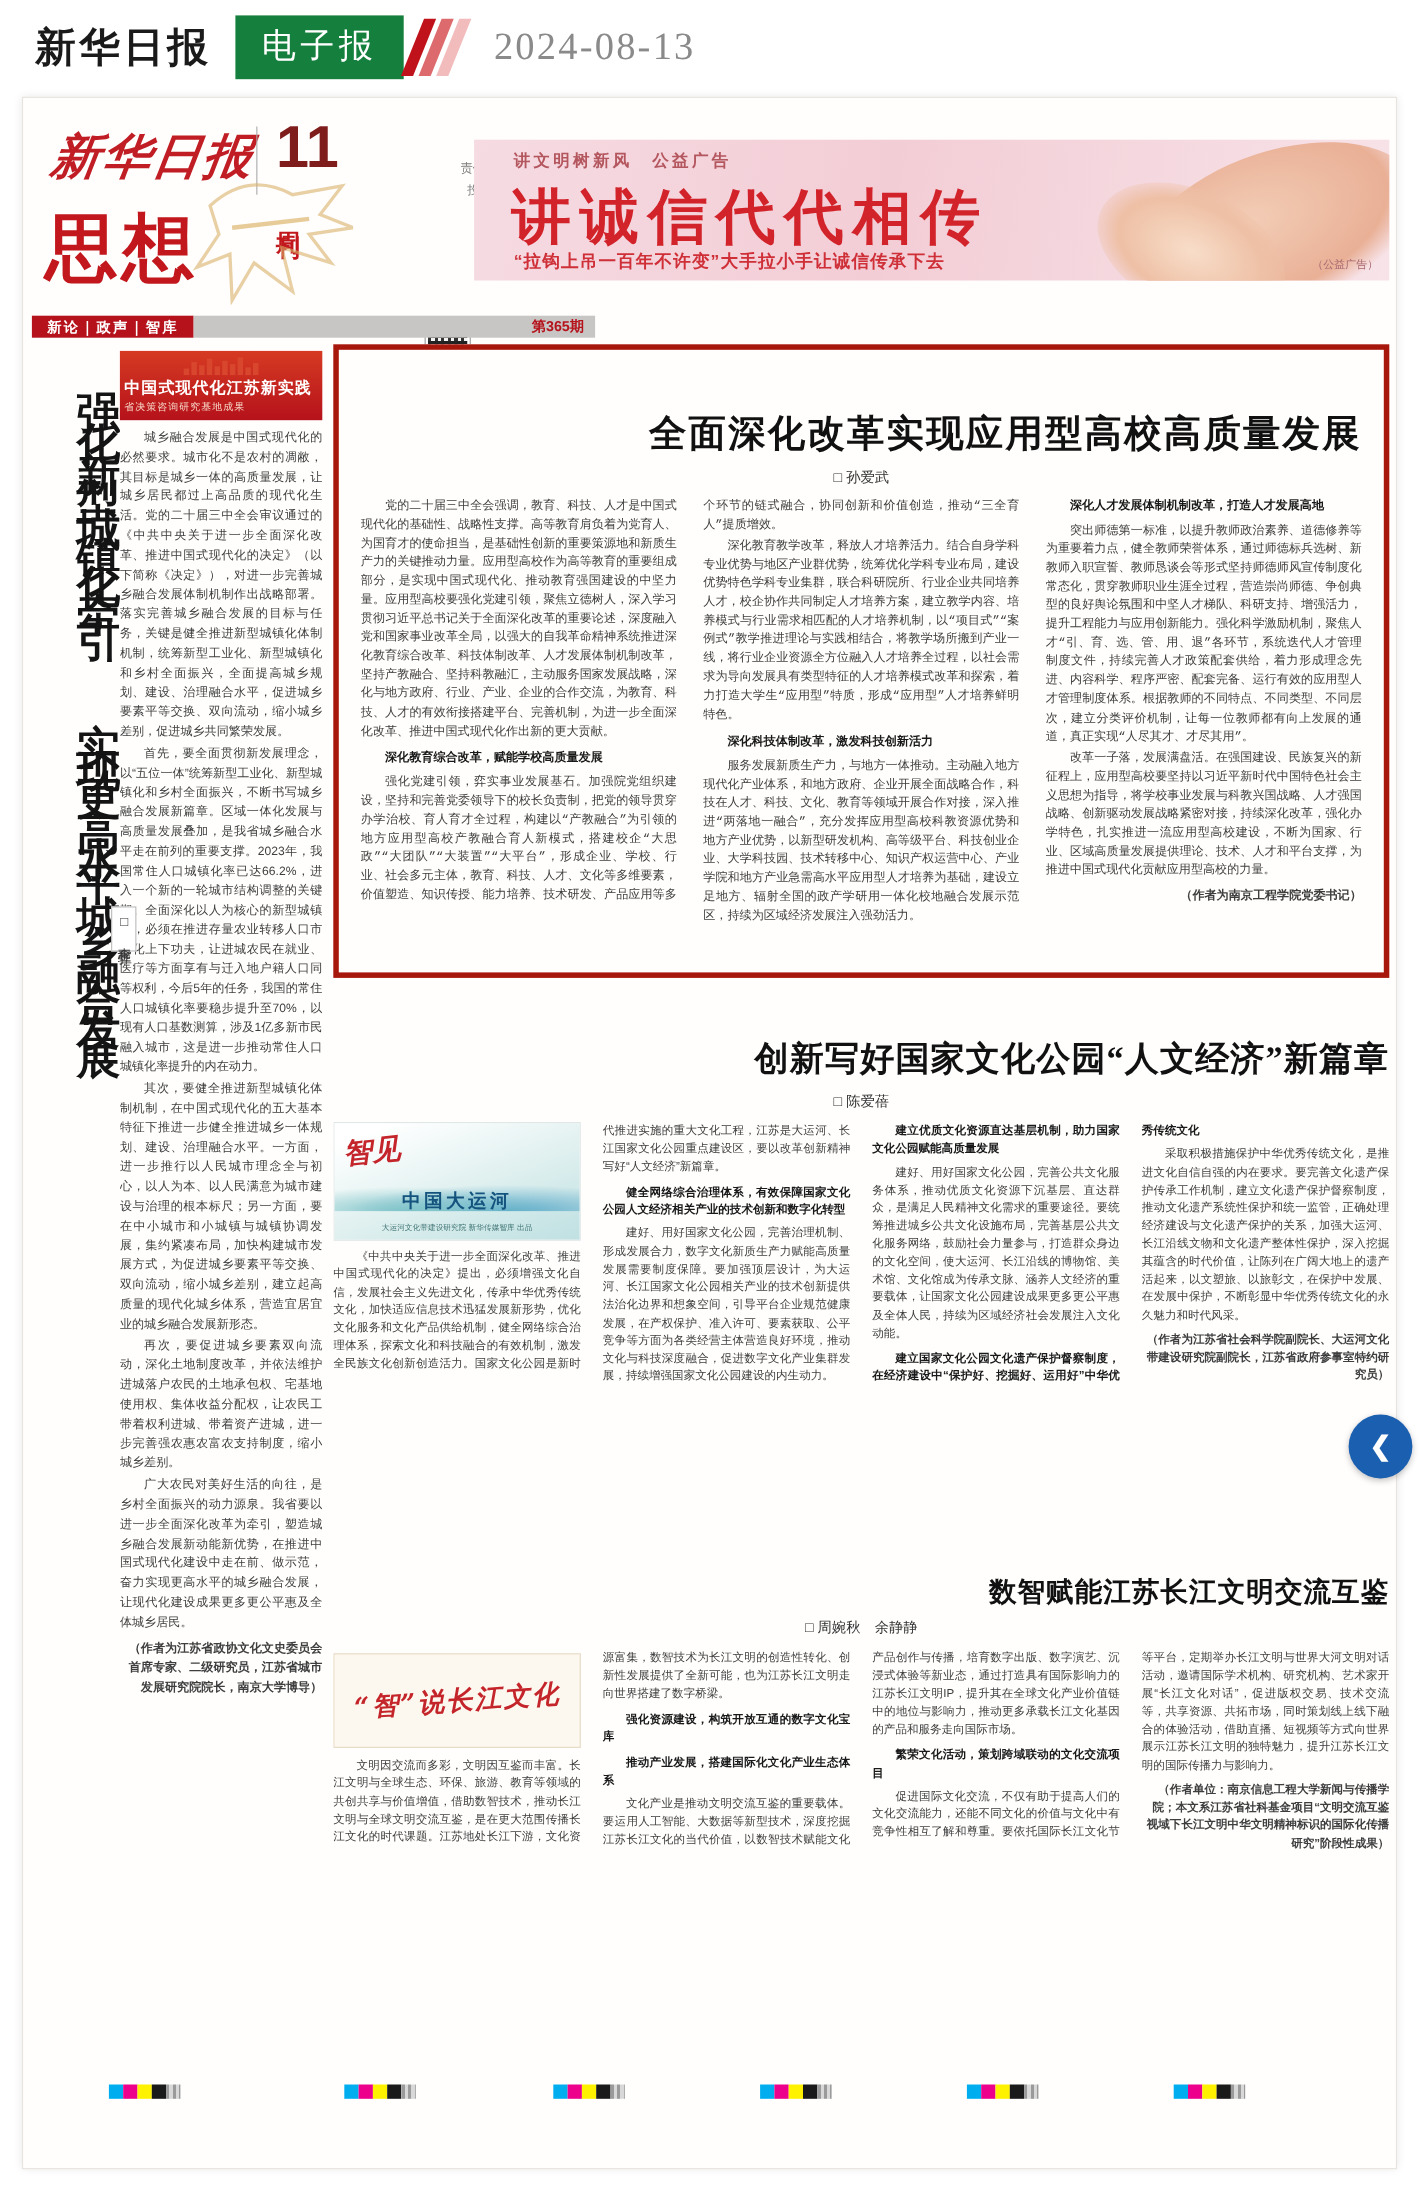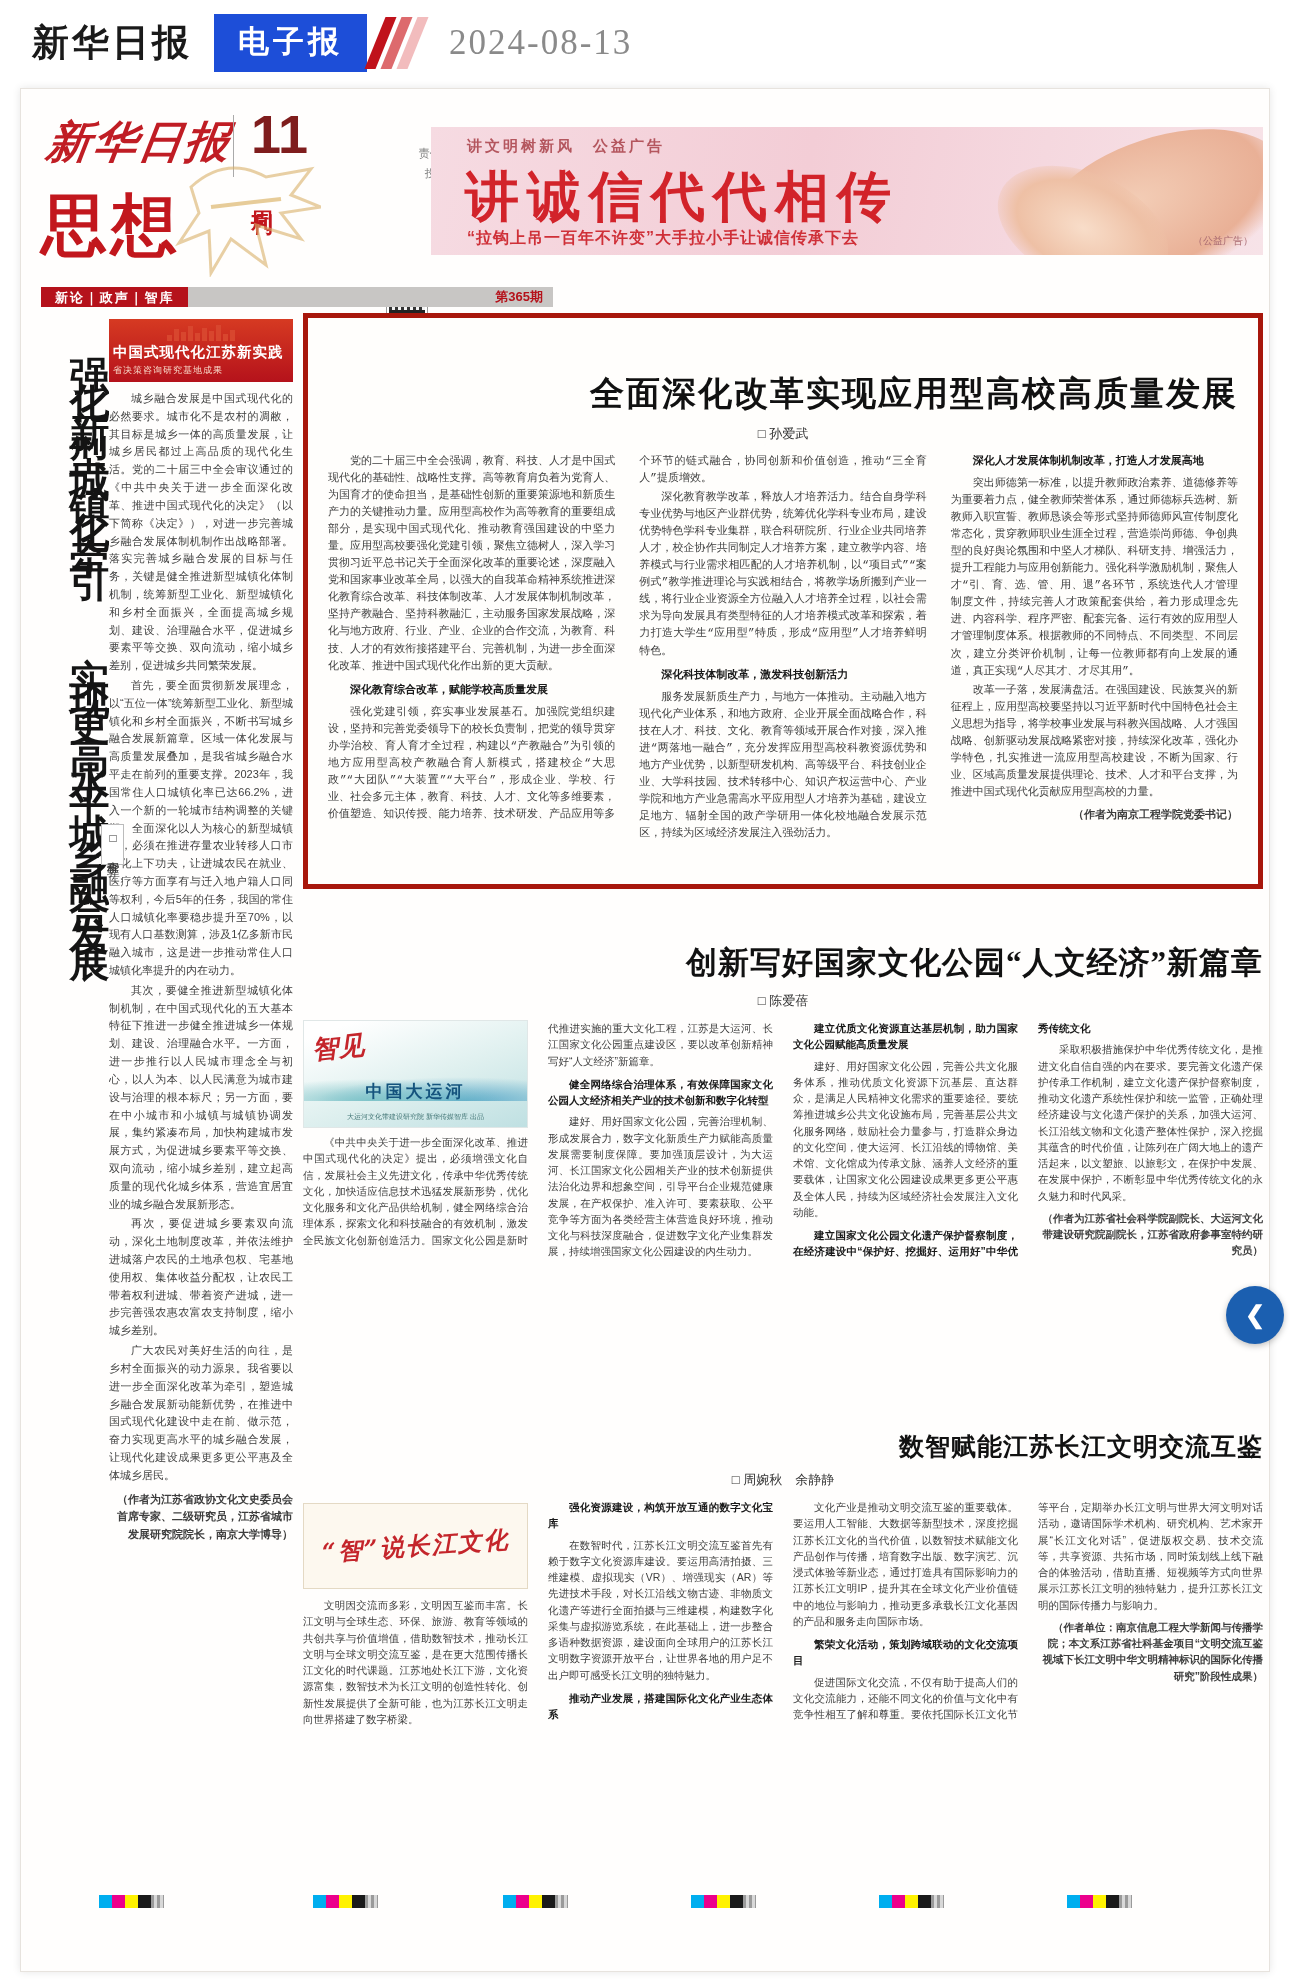--- a/index.html
+++ b/index.html
@@ -9,7 +9,7 @@
   
   .topbar { height:86px; display:flex; align-items:center; padding-left:32px; background:#ffffff; }
   .brand { font-size:37px; font-weight:bold; color:#1a1a1a; letter-spacing:3px; }
-  .badge { margin-left:22px; background:#1d4ed8; color:#fff; font-size:31px; font-weight:bold;
+  .badge { margin-left:22px; background:#15803d; color:#fff; font-size:31px; font-weight:normal;
            padding:7px 24px 9px; letter-spacing:4px; position:relative; }
   .stripes { display:flex; margin-left:8px; }
   .stripe { width:11px; height:52px; transform:skewX(-22deg); margin-right:5px; }

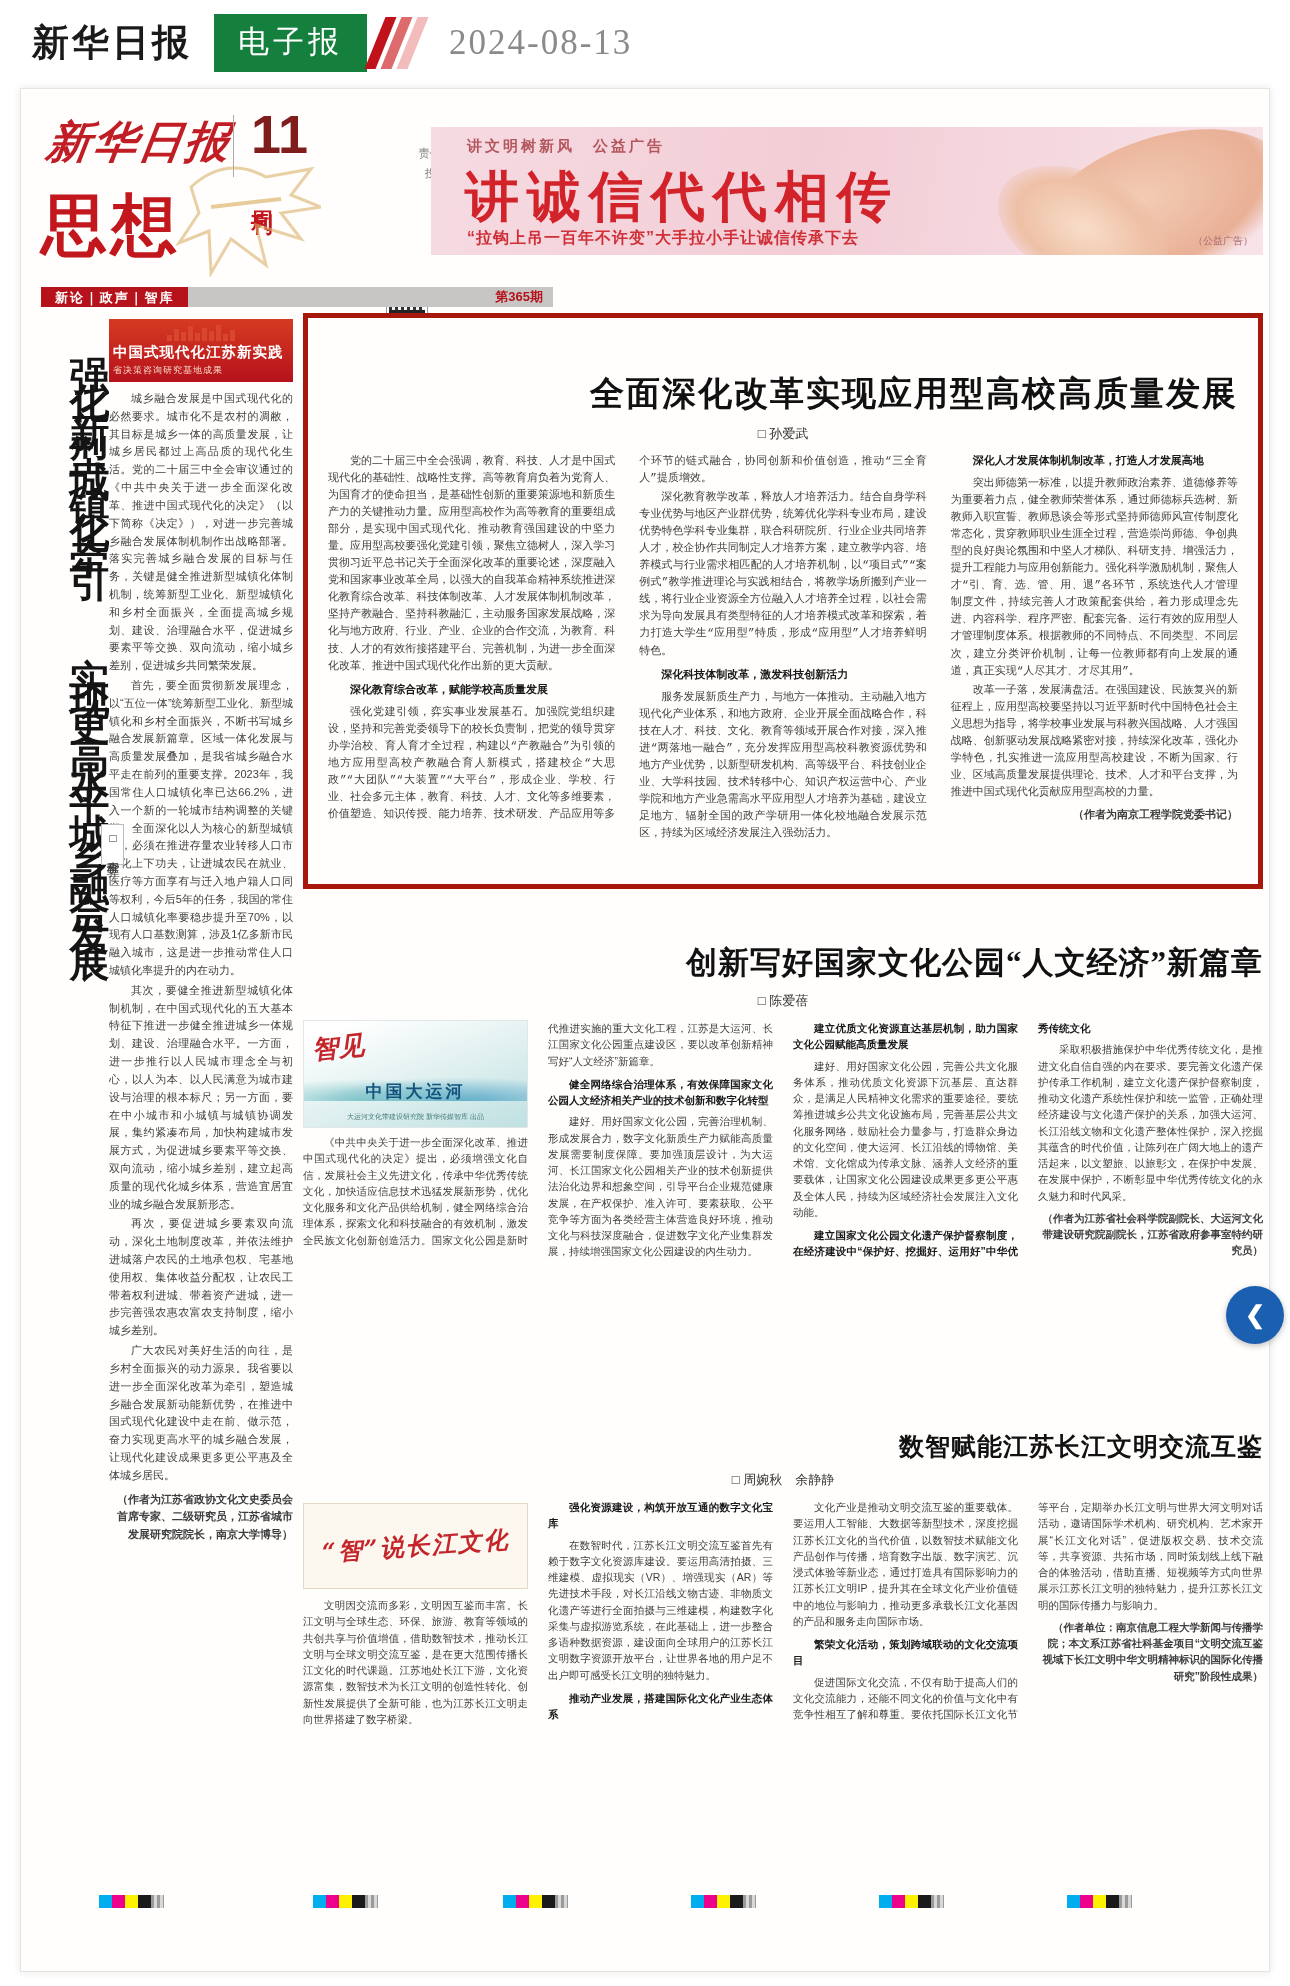--- a/index.html
+++ b/index.html
@@ -51,7 +51,7 @@
   .banner-credit { position:absolute; right:10px; bottom:7px; font-size:10px; color:#a96a71; }
 
   
-  .navstrip { position:absolute; left:20px; top:198px; width:512px; height:20px; display:flex; align-items:stretch; }
+  .navstrip { position:absolute; left:8px; top:198px; width:512px; height:20px; display:flex; align-items:stretch; }
   .strip-red { background:#b5121b; color:#fff; font-size:13px; font-weight:bold; letter-spacing:2px;
                padding:2px 14px 0; white-space:nowrap; }
   .strip-gray { flex:1; background:#c8c6c4; display:flex; justify-content:flex-end; align-items:center; padding-right:10px; }

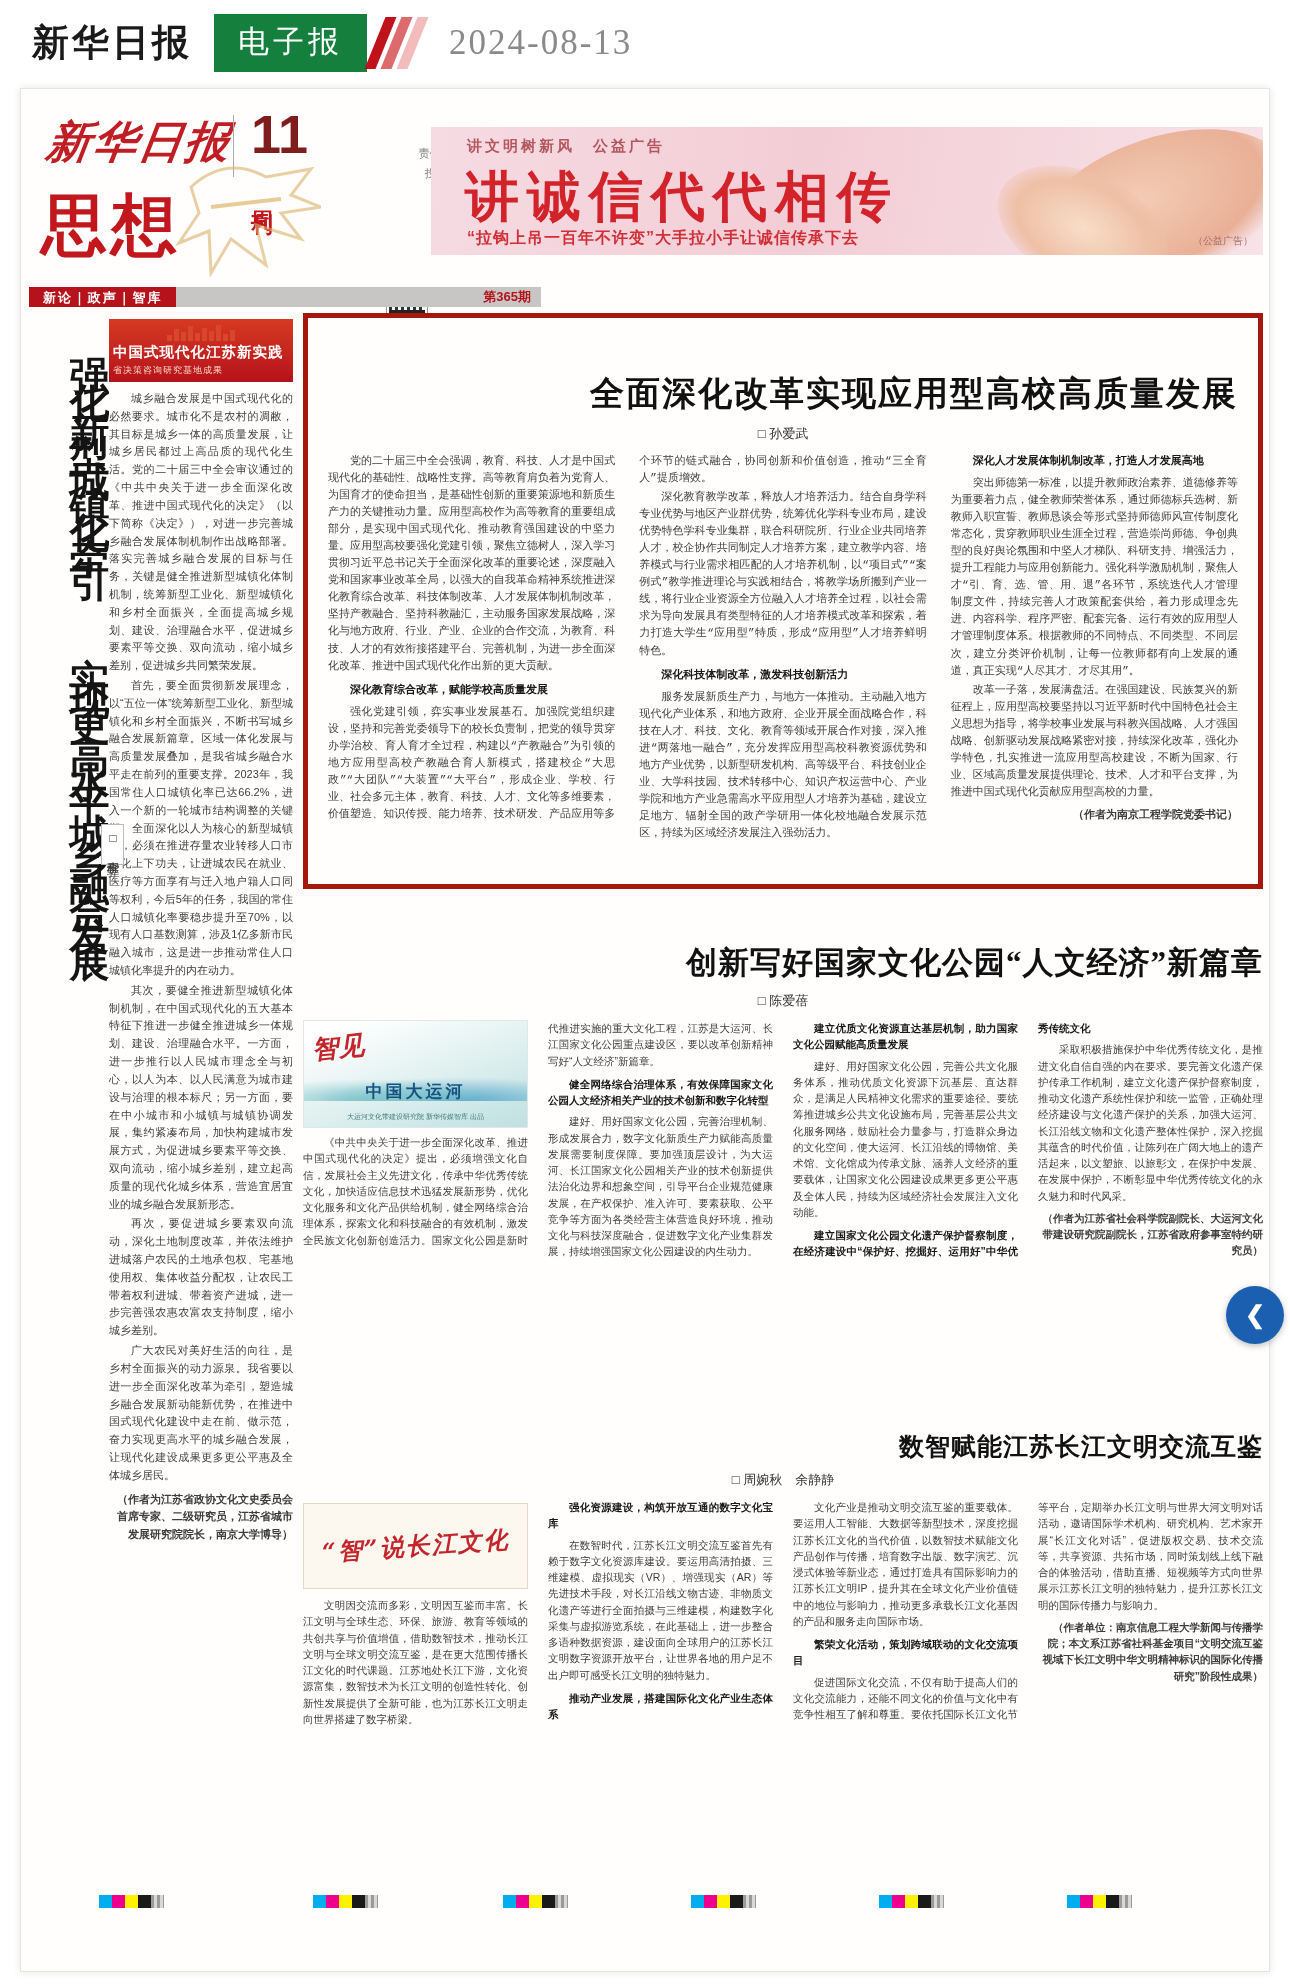--- a/index.html
+++ b/index.html
@@ -259,7 +259,6 @@
       <div>
           <div class="fl-p">文明因交流而多彩，文明因互鉴而丰富。长江文明与全球生态、环保、旅游、教育等领域的共创共享与价值增值，借助数智技术，推动长江文明与全球文明交流互鉴，是在更大范围传播长江文化的时代课题。江苏地处长江下游，文化资源富集，数智技术为长江文明的创造性转化、创新性发展提供了全新可能，也为江苏长江文明走向世界搭建了数字桥梁。</div>
           <div class="fl-sub">强化资源建设，构筑开放互通的数字文化宝库</div>
-          <div class="fl-p">在数智时代，江苏长江文明交流互鉴首先有赖于数字文化资源库建设。要运用高清拍摄、三维建模、虚拟现实（VR）、增强现实（AR）等先进技术手段，对长江沿线文物古迹、非物质文化遗产等进行全面拍摄与三维建模，构建数字化采集与虚拟游览系统，在此基础上，进一步整合多语种数据资源，建设面向全球用户的江苏长江文明数字资源开放平台，让世界各地的用户足不出户即可感受长江文明的独特魅力。</div>
           <div class="fl-sub">推动产业发展，搭建国际化文化产业生态体系</div>
           <div class="fl-p">文化产业是推动文明交流互鉴的重要载体。要运用人工智能、大数据等新型技术，深度挖掘江苏长江文化的当代价值，以数智技术赋能文化产品创作与传播，培育数字出版、数字演艺、沉浸式体验等新业态，通过打造具有国际影响力的江苏长江文明IP，提升其在全球文化产业价值链中的地位与影响力，推动更多承载长江文化基因的产品和服务走向国际市场。</div>
           <div class="fl-sub">繁荣文化活动，策划跨域联动的文化交流项目</div>

